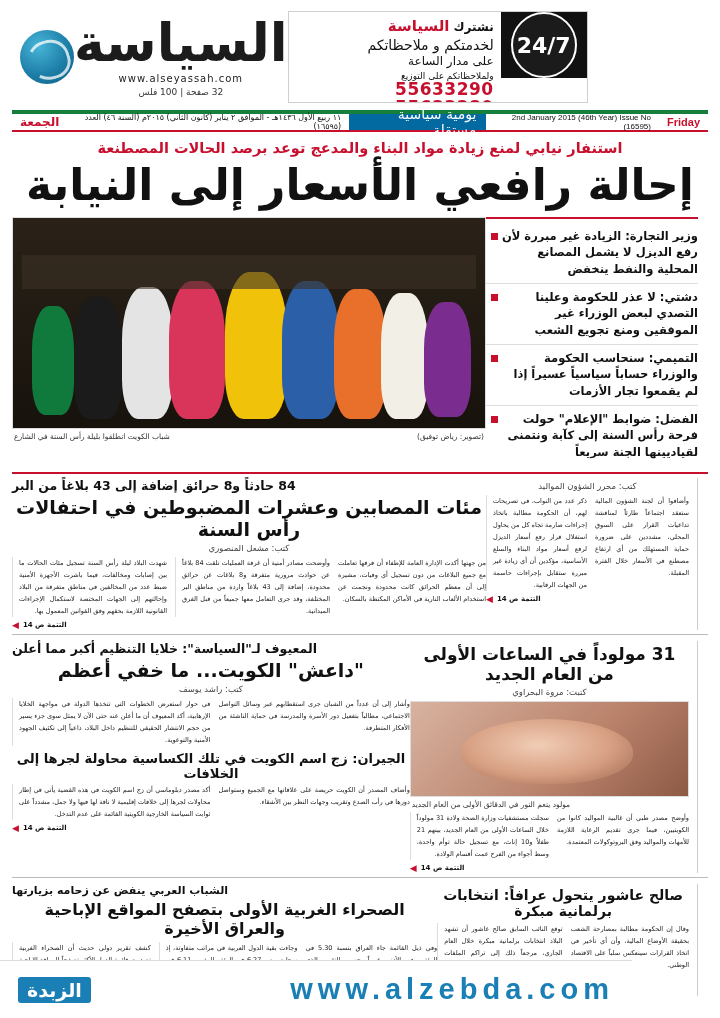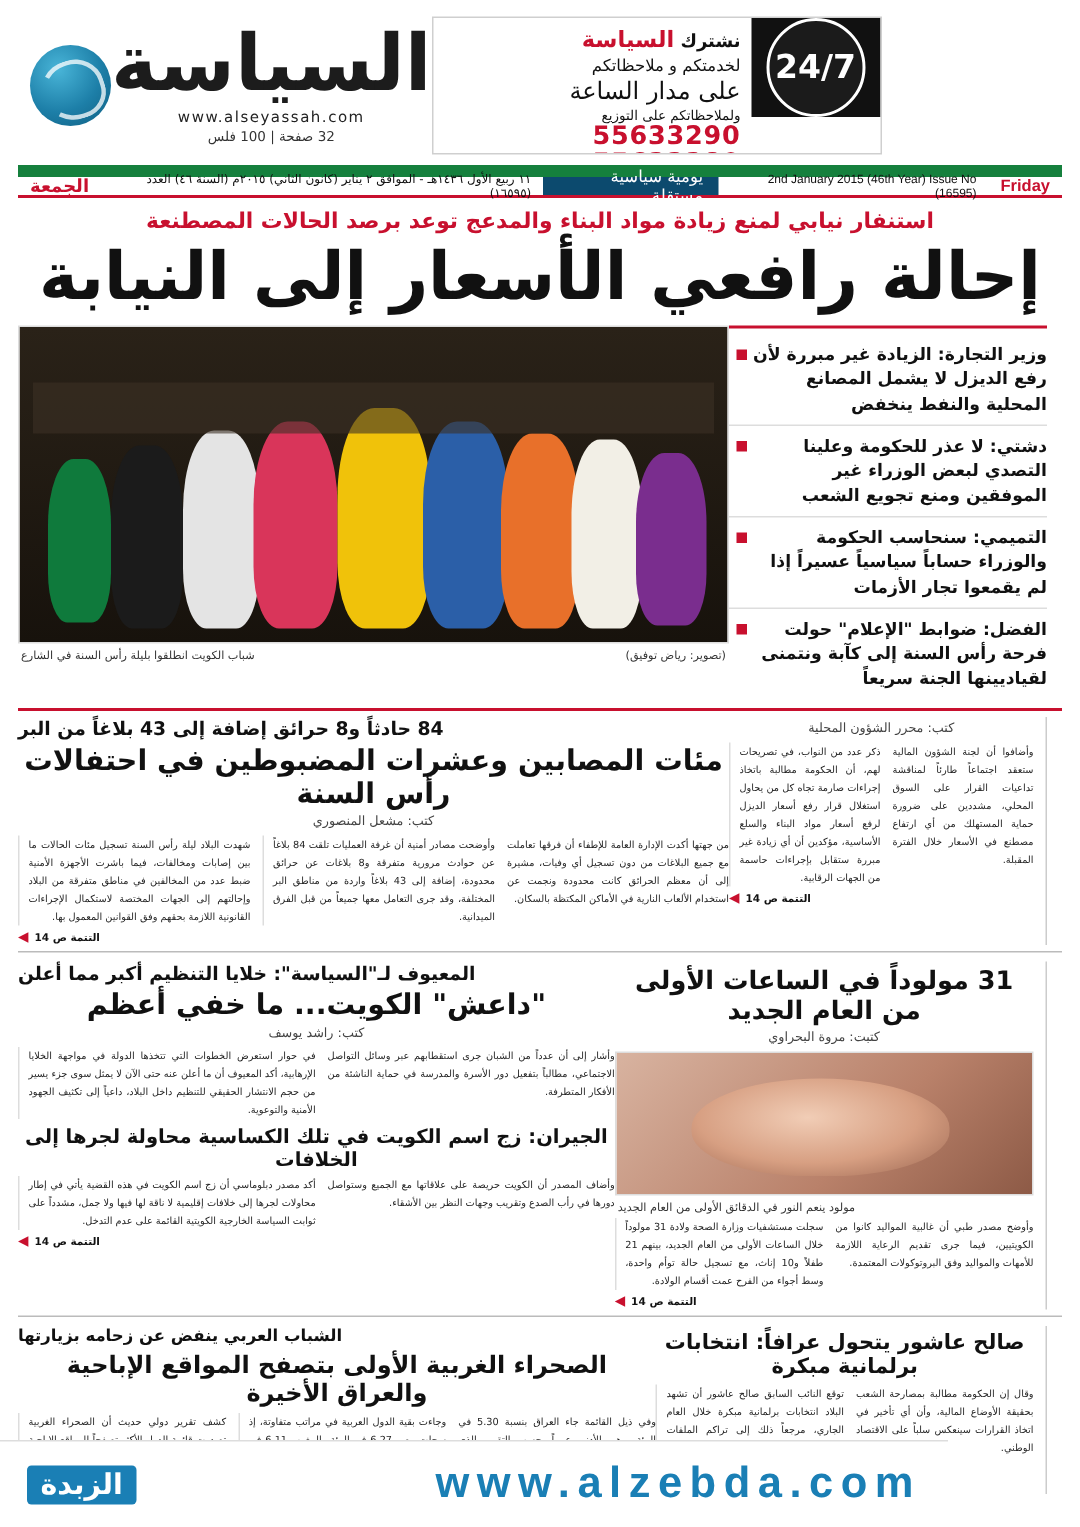--- a/index.html
+++ b/index.html
@@ -46,7 +46,7 @@
   .ad-right { flex:1; padding:5px 7px 4px 4px; text-align:right; }
   .ad-l1 { font-size:12px; color:#111; font-weight:bold; }
   .ad-l1 b { color:#c8102e; font-size:15px; }
-  .ad-l2 { font-size:11px; color:#111; margin-top:2px; }
+  .ad-l2 { font-size:14px; color:#111; margin-top:2px; }
   .ad-l3 { font-size:16px; color:#111; margin-top:1px; }
   .ad-l4 { font-size:9px; color:#111; margin-top:3px; }
   .ad-phone { color:#c8102e; font-weight:bold; font-size:17px; line-height:1.05; letter-spacing:.5px; }

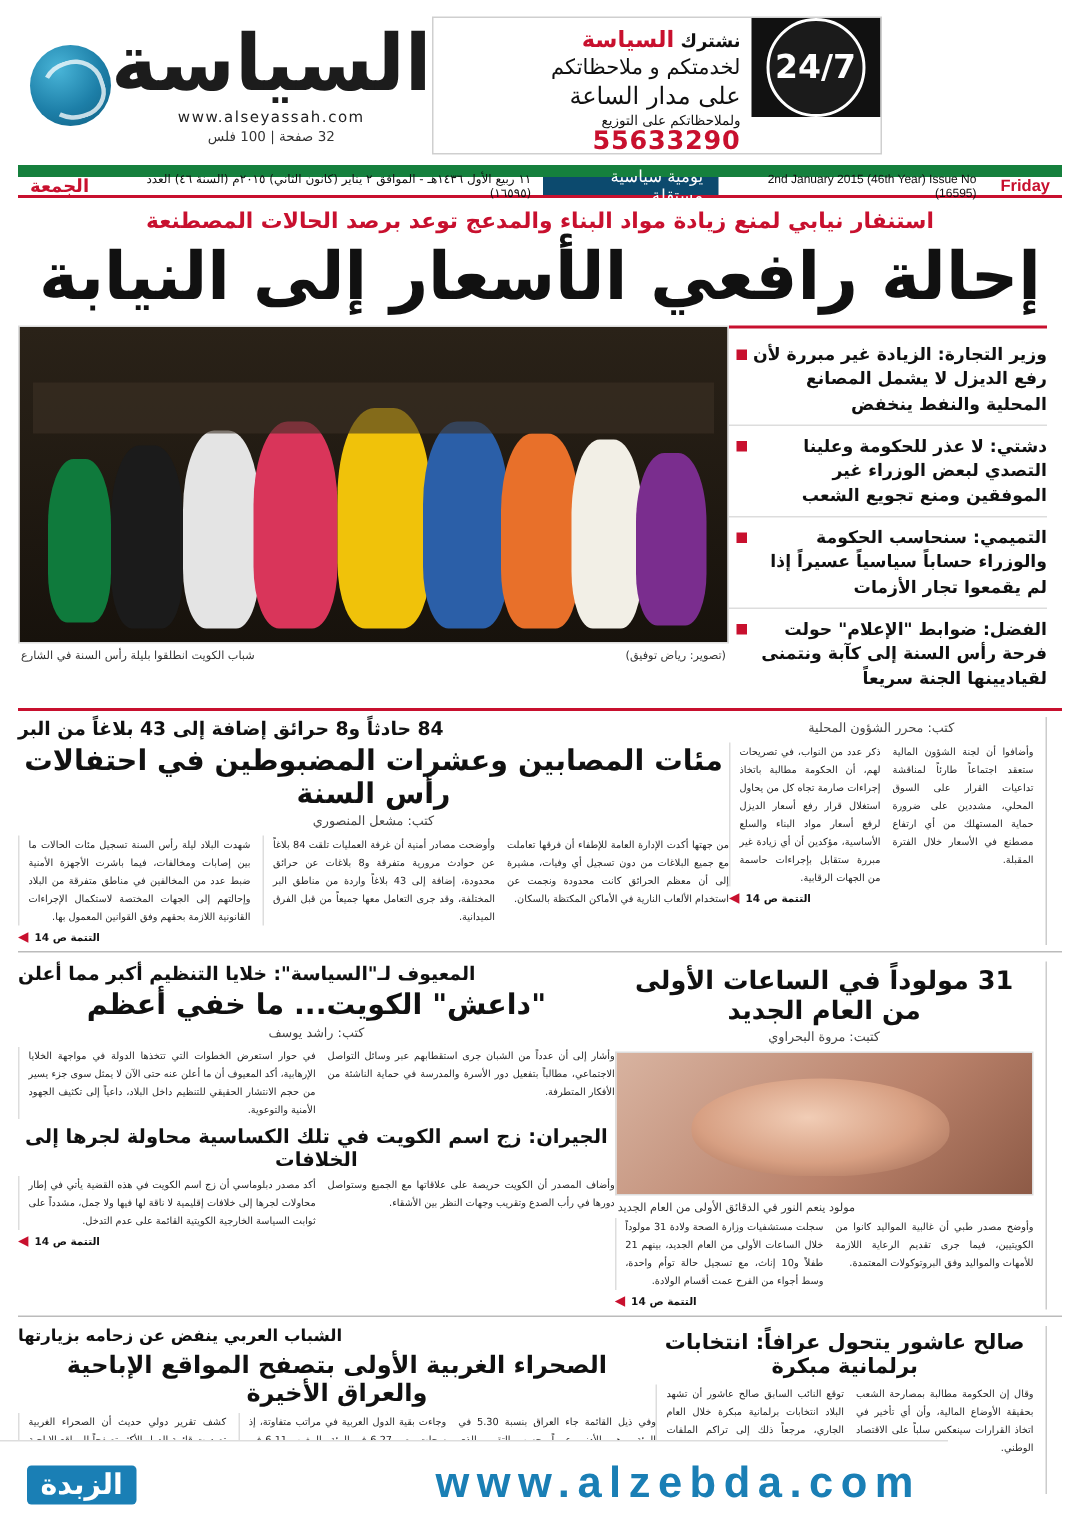--- a/index.html
+++ b/index.html
@@ -47,7 +47,7 @@
   .ad-l1 { font-size:12px; color:#111; font-weight:bold; }
   .ad-l1 b { color:#c8102e; font-size:15px; }
   .ad-l2 { font-size:14px; color:#111; margin-top:2px; }
-  .ad-l3 { font-size:16px; color:#111; margin-top:1px; }
+  .ad-l3 { font-size:12px; color:#111; margin-top:1px; }
   .ad-l4 { font-size:9px; color:#111; margin-top:3px; }
   .ad-phone { color:#c8102e; font-weight:bold; font-size:17px; line-height:1.05; letter-spacing:.5px; }
   .ad-left {

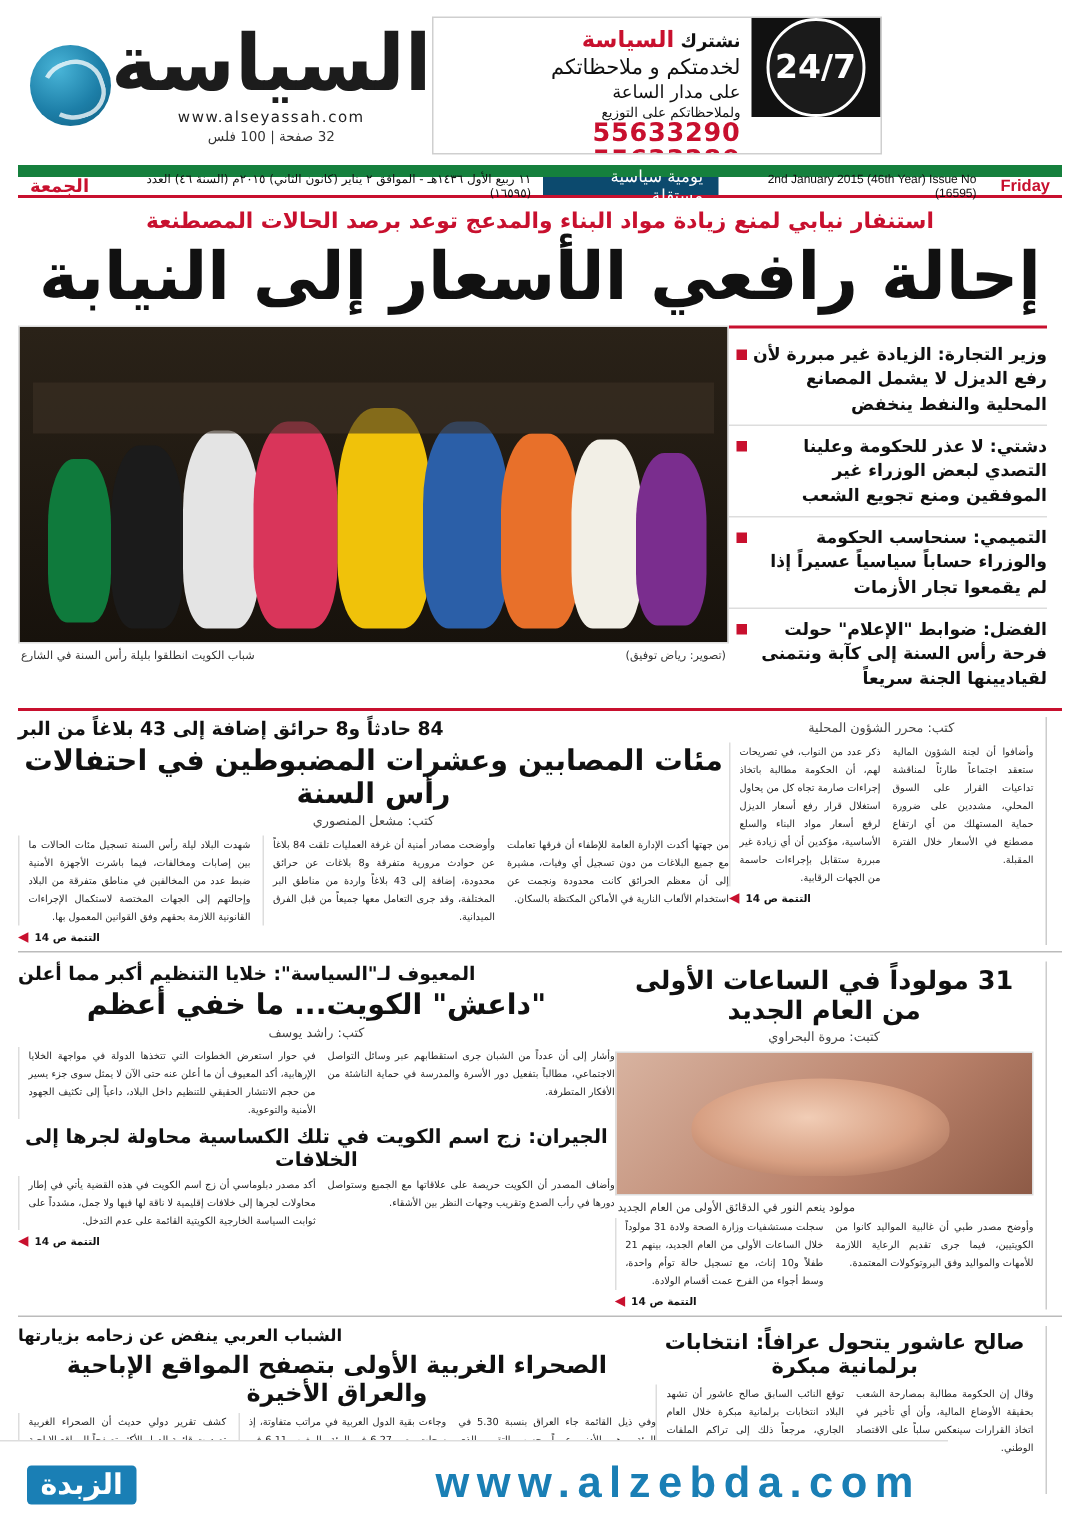--- a/index.html
+++ b/index.html
@@ -61,7 +61,7 @@
   
   .infobar {
     display:flex; flex-direction:row-reverse; align-items:stretch;
-    border-top:8px solid #15803d; border-bottom:2px solid #c8102e;
+    border-top:4px solid #15803d; border-bottom:2px solid #c8102e;
     margin:2px 12px 0 12px; height:22px; font-size:9px;
   }
   .ib-cell { display:flex;align-items:center; padding:0 8px; }

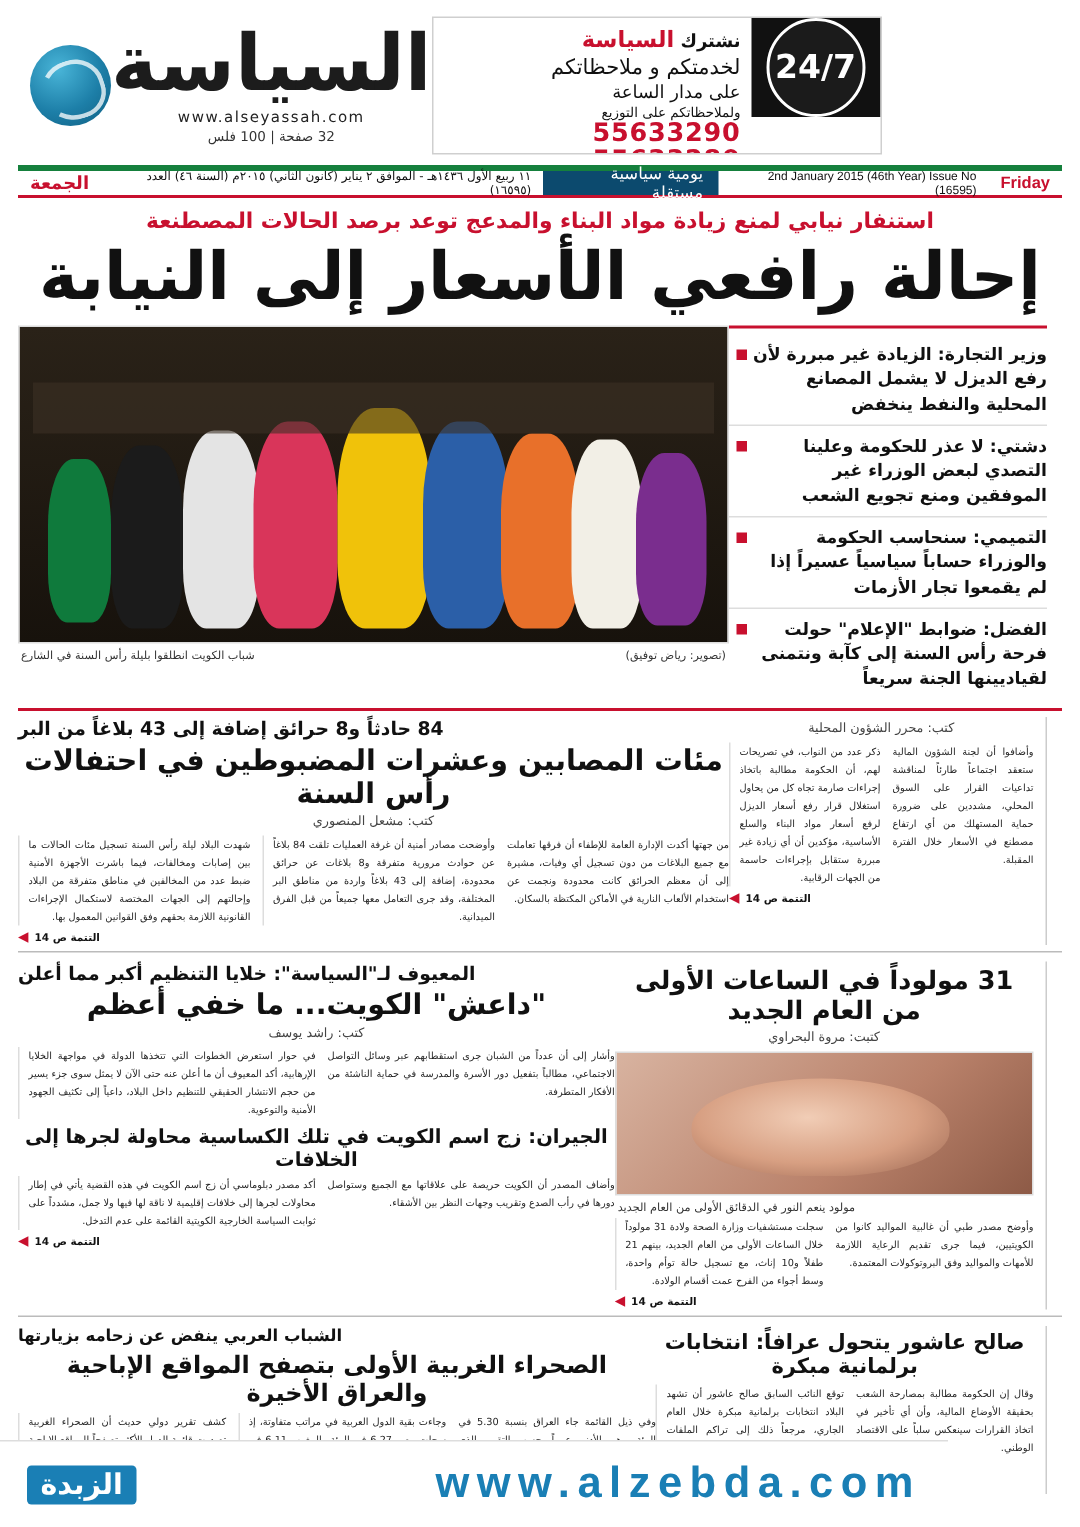--- a/index.html
+++ b/index.html
@@ -69,7 +69,7 @@
   .ib-day-en { font-weight:bold; color:#c8102e; font-size:11px; font-family:"Liberation Sans",sans-serif; }
   .ib-date-en { color:#111; font-family:"Liberation Sans",sans-serif; font-size:8px; }
   .ib-date-ar { color:#111; font-size:8px; }
-  .ib-tag { background:#0c4a6e; color:#fff; padding:2px 10px; font-size:11px; display:flex;align-items:center;}
+  .ib-tag { background:#0369a1; color:#fff; padding:2px 10px; font-size:14px; display:flex;align-items:center;}
   .ib-spacer{flex:1;}
 
   

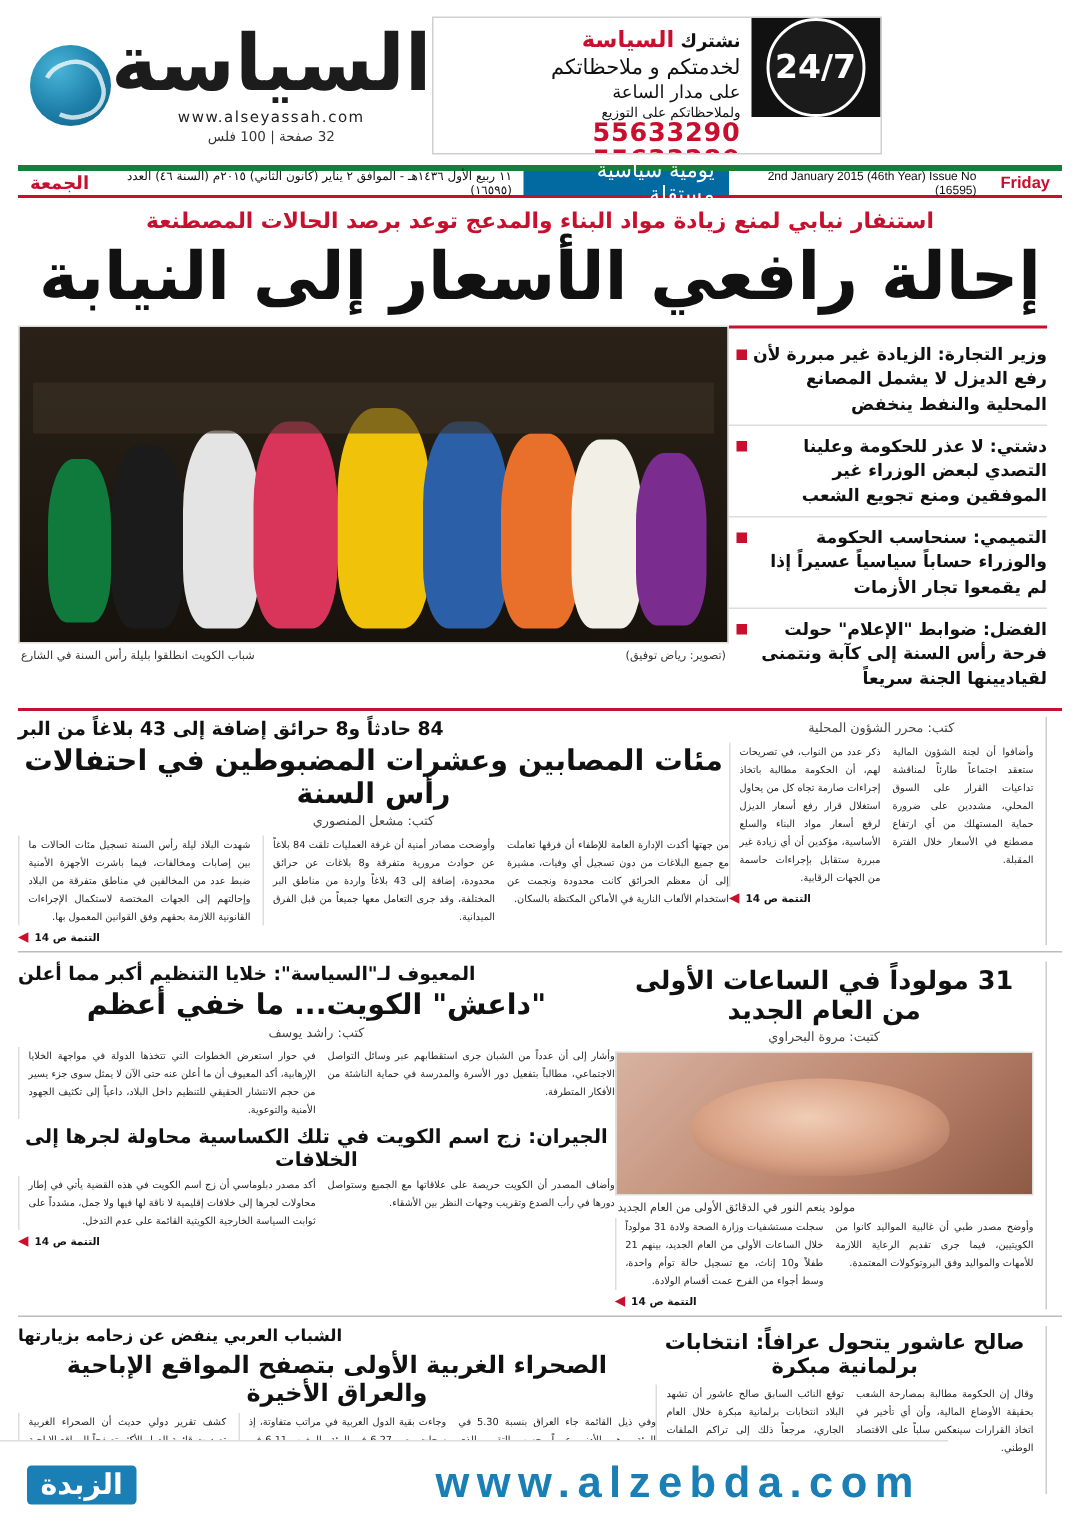--- a/index.html
+++ b/index.html
@@ -275,7 +275,7 @@
     </div>
 
     <div class="r2-left">
-      <div class="byline">كتب: محرر الشؤون المحلية</div>
+      <div class="byline">كتب: محرر الشؤون المواليد</div>
       <div class="cols2">
         <div class="col sep">ذكر عدد من النواب، في تصريحات لهم، أن الحكومة مطالبة باتخاذ إجراءات صارمة تجاه كل من يحاول استغلال قرار رفع أسعار الديزل لرفع أسعار مواد البناء والسلع الأساسية، مؤكدين أن أي زيادة غير مبررة ستقابل بإجراءات حاسمة من الجهات الرقابية.</div>
         <div class="col">وأضافوا أن لجنة الشؤون المالية ستعقد اجتماعاً طارئاً لمناقشة تداعيات القرار على السوق المحلي، مشددين على ضرورة حماية المستهلك من أي ارتفاع مصطنع في الأسعار خلال الفترة المقبلة.</div>

